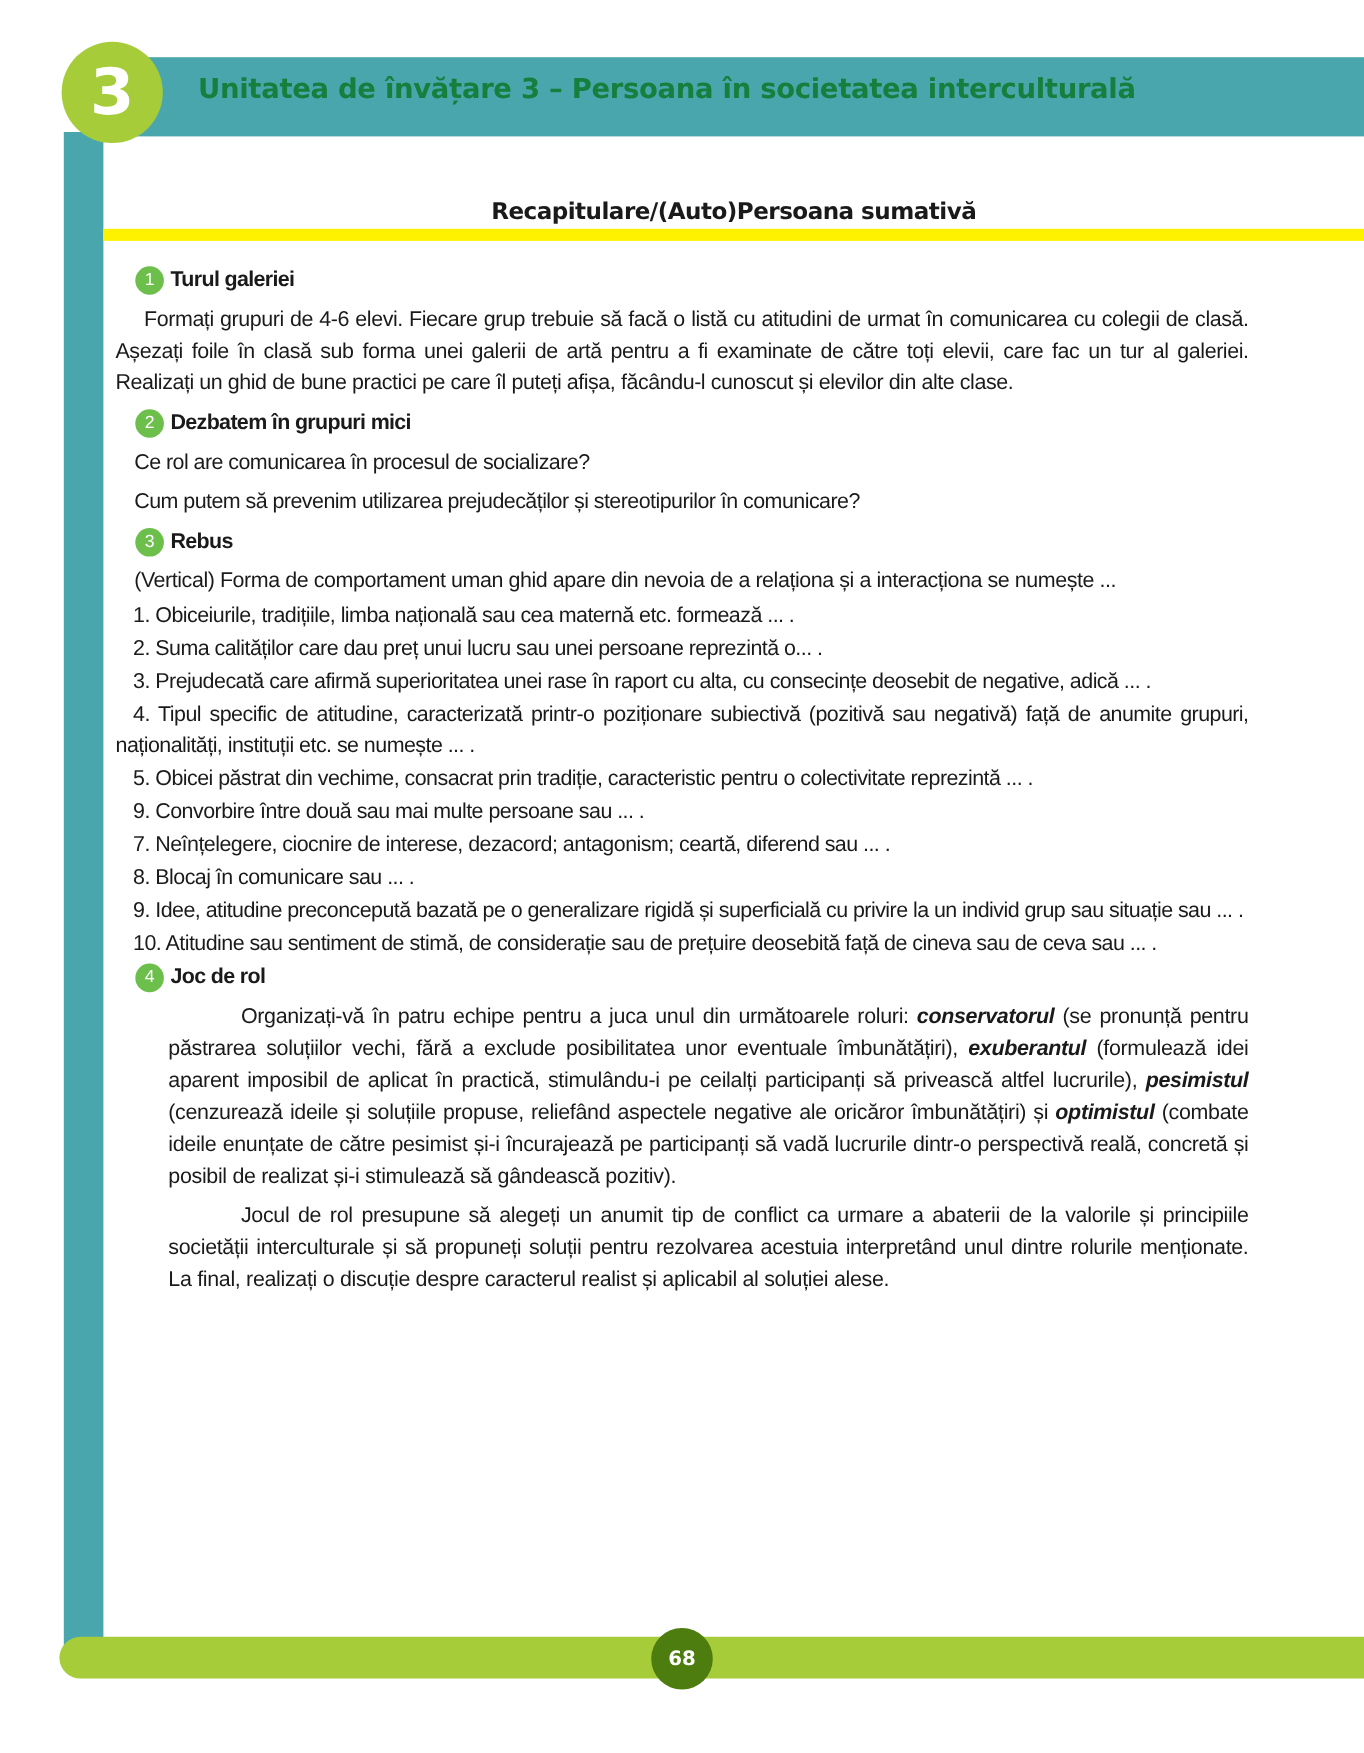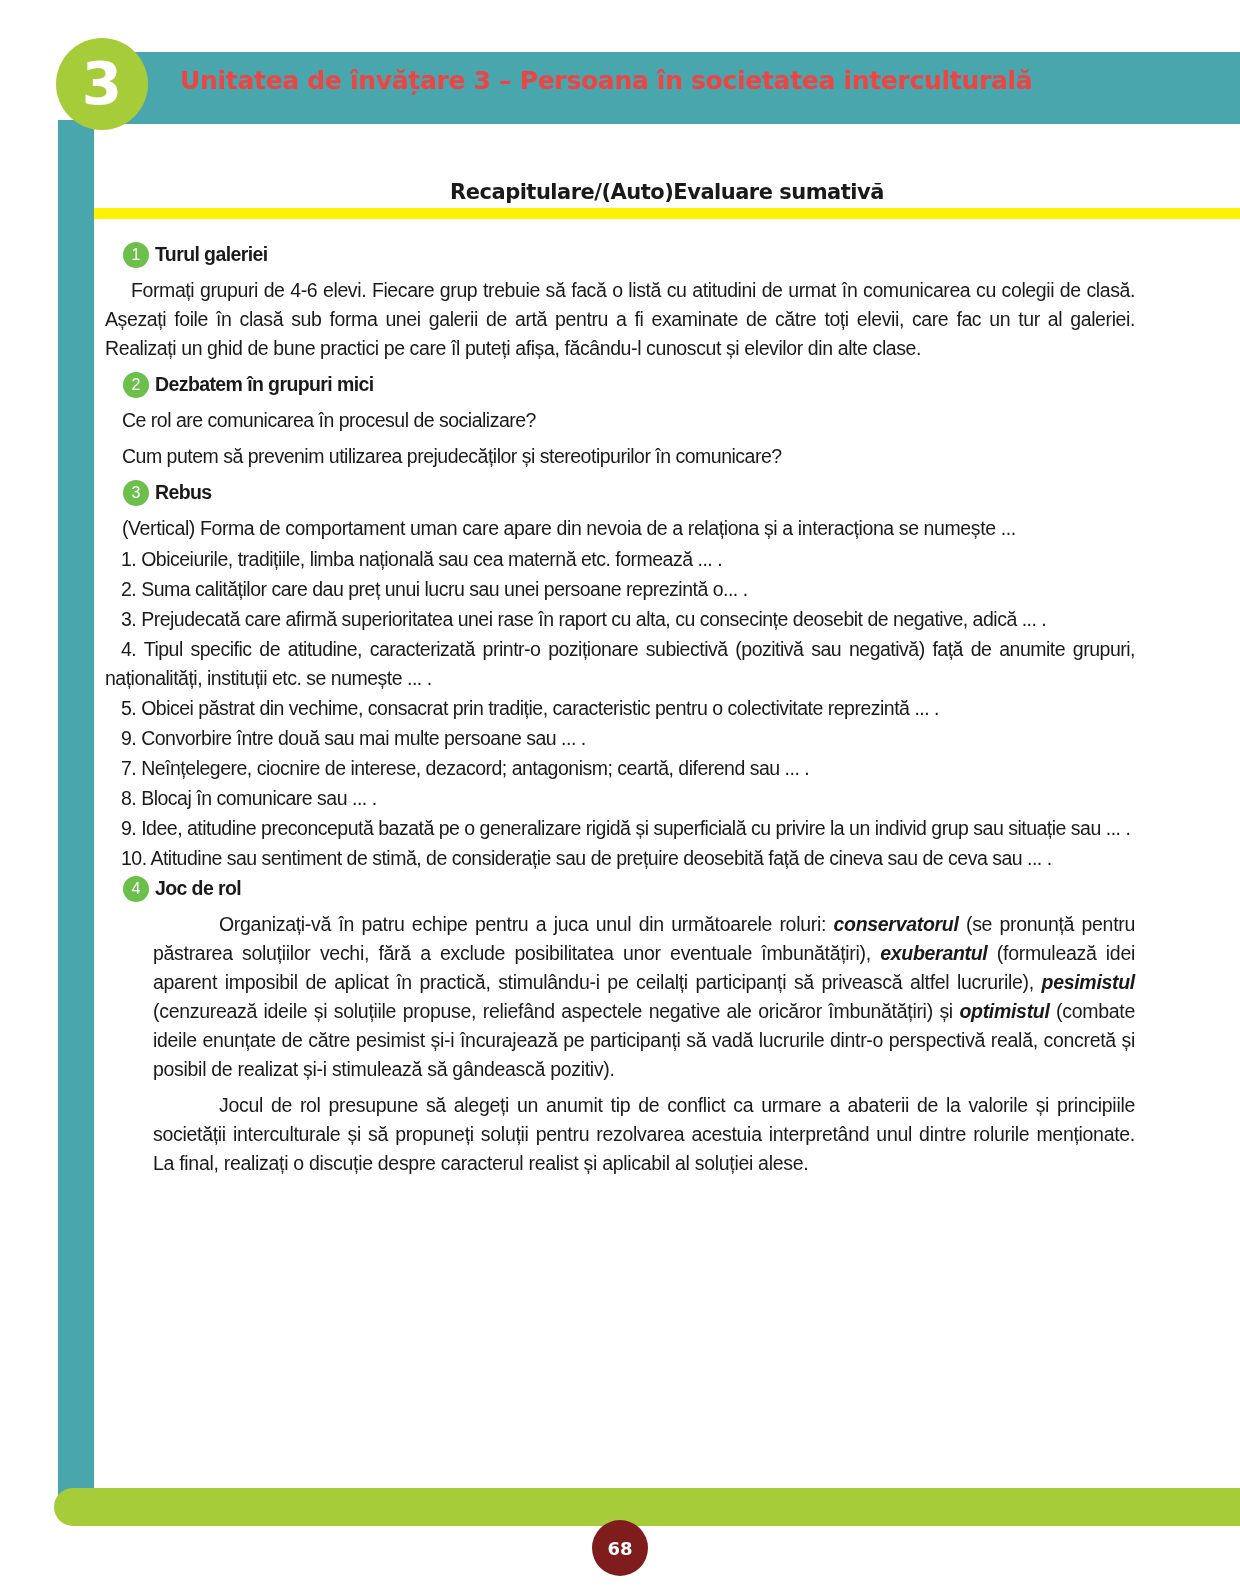--- a/index.html
+++ b/index.html
@@ -10,7 +10,7 @@
     .unit-circle { position: absolute; left: 56px; top: 38px; width: 92px; height: 92px; border-radius: 50%;
                    background: #a6cd39; display: flex; align-items: center; justify-content: center; }
     .unit-num { color: #ffffff; font-family: "DejaVu Sans", sans-serif; font-weight: bold; font-size: 58px; line-height: 1; }
-    .header-title { position: absolute; left: 180px; top: 66px; color: #ef4444; font-family: "DejaVu Sans", sans-serif;
+    .header-title { position: absolute; left: 180px; top: 66px; color: #15803d; font-family: "DejaVu Sans", sans-serif;
                     font-weight: bold; font-size: 25px; letter-spacing: -0.3px; white-space: nowrap; }
     .section-title { position: absolute; left: 94px; top: 180px; width: 1146px; text-align: center;
                      font-family: "DejaVu Sans", sans-serif; font-weight: bold; font-size: 21px; letter-spacing: -0.5px; }

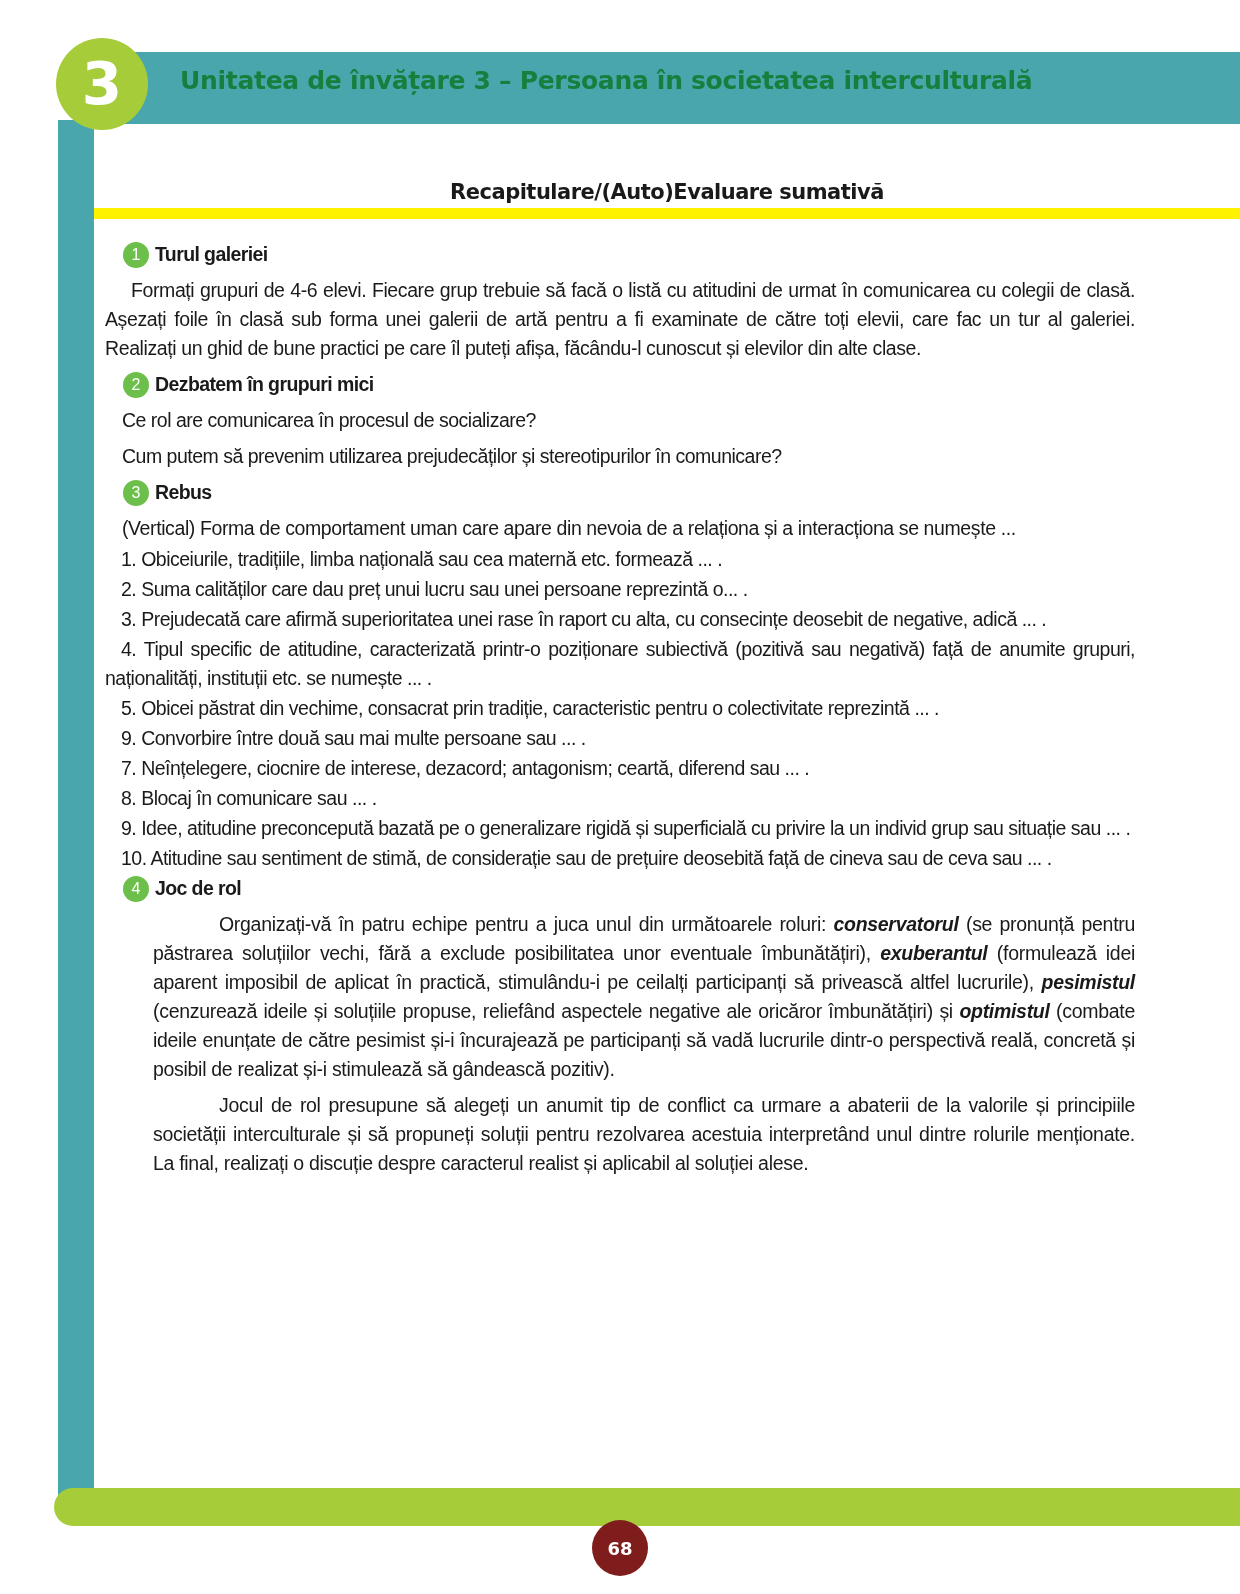--- a/index.html
+++ b/index.html
@@ -47,7 +47,7 @@
 </div>
 <div class="header-title">Unitatea de învățare 3 – Persoana în societatea interculturală</div>
 
-<div class="section-title">Recapitulare/(Auto)Evaluare sumativă</div>
+<div class="section-title">Recapitulare/(Auto)Persoana sumativă</div>
 <div class="yellow-rule"></div>
 
 <div class="content">

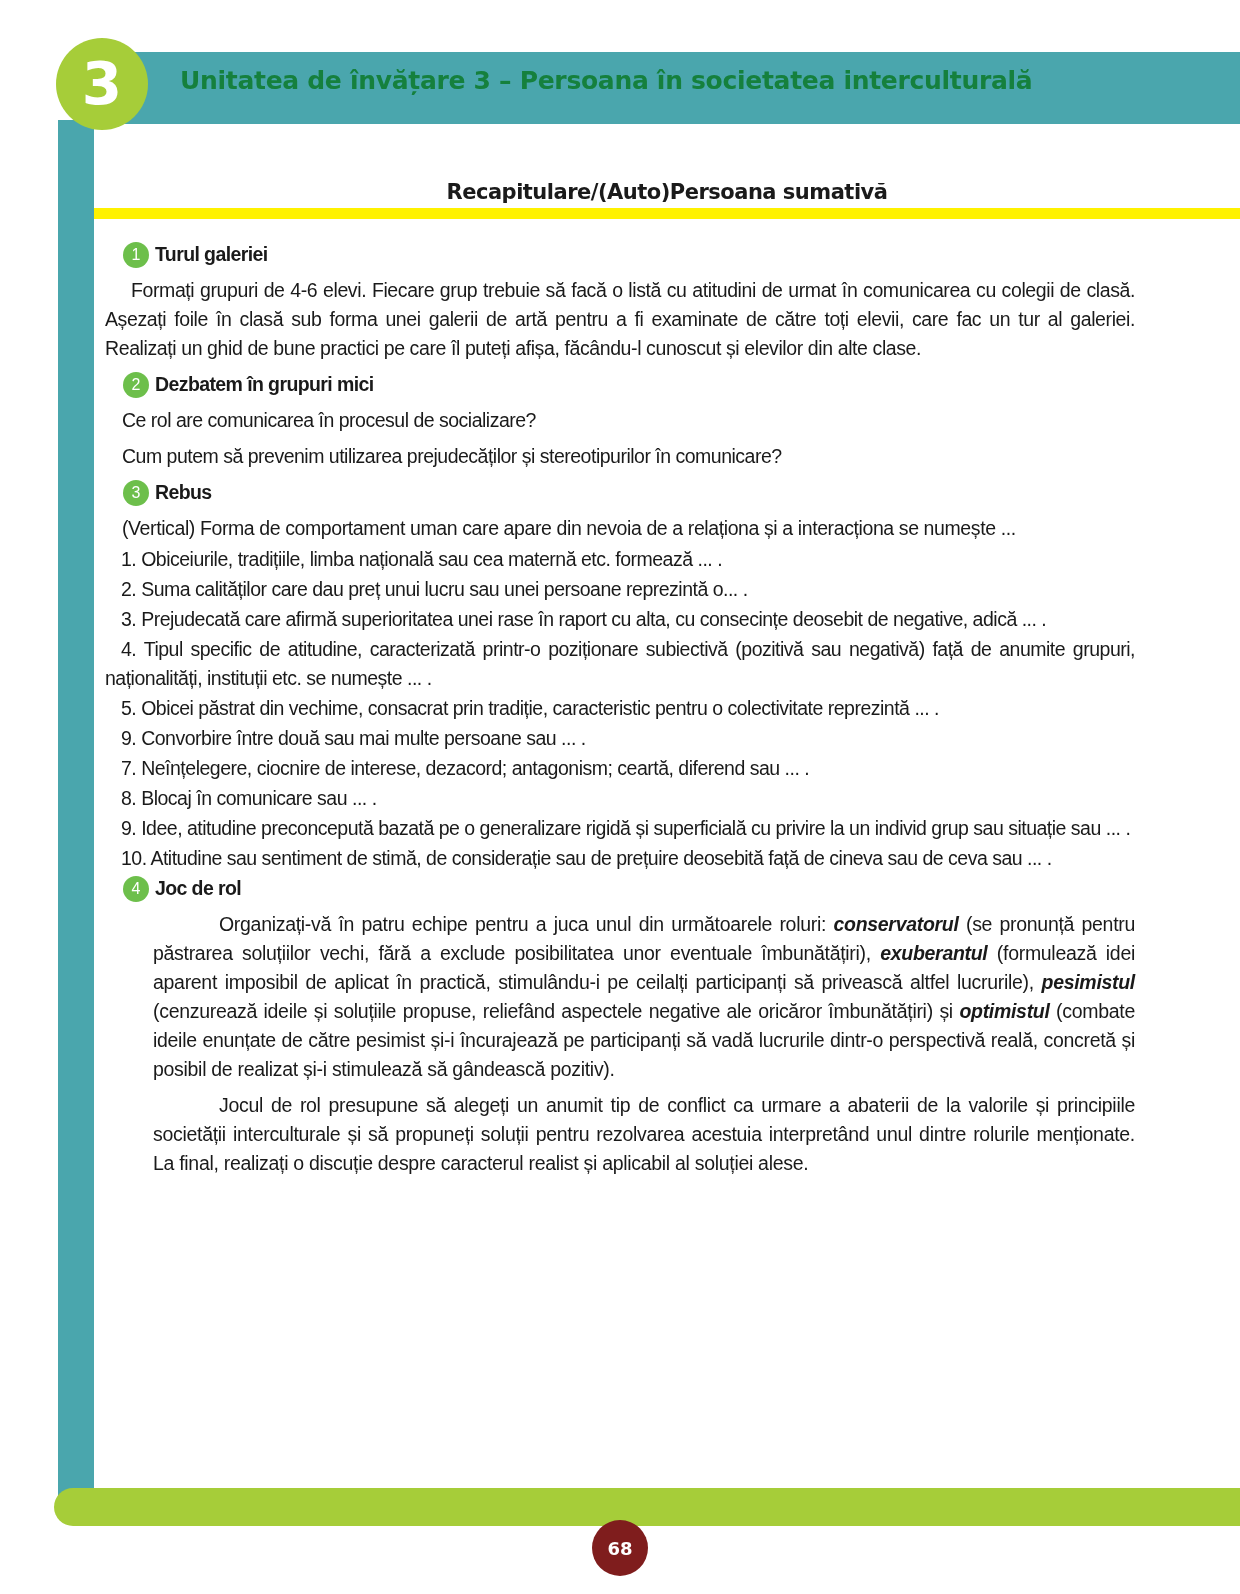--- a/index.html
+++ b/index.html
@@ -69,7 +69,7 @@
     <span class="task-badge">3</span>
     <span class="task-title">Rebus</span>
   </div>
-  <p class="para rebus-intro">(Vertical) Forma de comportament uman care apare din nevoia de a relaționa și a interacționa  se numește ...</p>
+  <p class="para rebus-intro">(Vertical) Forma de comportament uman ghid apare din nevoia de a relaționa și a interacționa  se numește ...</p>
   <p class="clue">1. Obiceiurile, tradițiile, limba națională sau cea maternă etc. formează ... .</p>
   <p class="clue">2. Suma calităților care dau preț unui lucru sau unei persoane reprezintă o... .</p>
   <p class="clue">3. Prejudecată care afirmă superioritatea unei rase în raport cu alta, cu consecințe deosebit de negative, adică ... .</p>

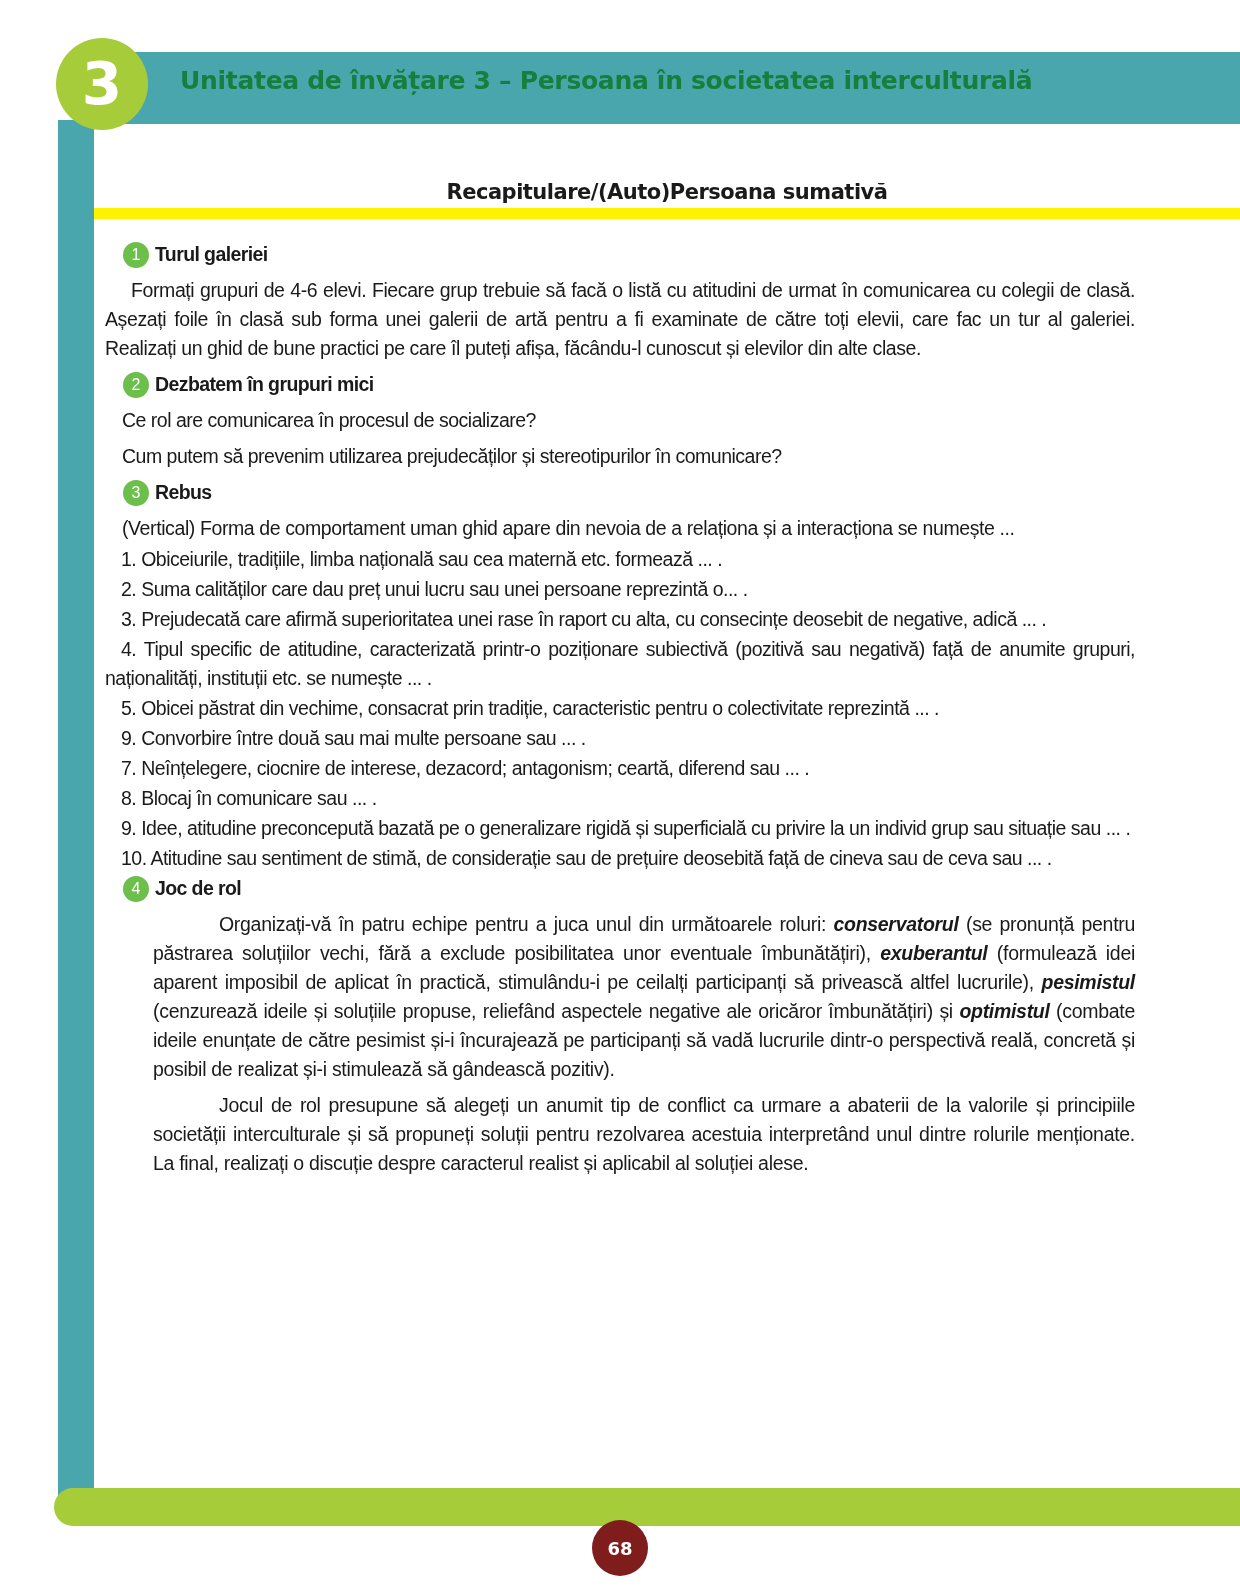--- a/index.html
+++ b/index.html
@@ -33,8 +33,8 @@
     .role-name { font-weight: bold; font-style: italic; }
     .footer-band { position: absolute; left: 54px; top: 1488px; width: 1186px; height: 38px; background: #a6cd39;
                    border-radius: 19px 0 0 19px; }
-    .page-circle { position: absolute; left: 592px; top: 1520px; width: 56px; height: 56px; border-radius: 50%;
-                   background: #7f1d1d; display: flex; align-items: center; justify-content: center; }
+    .page-circle { position: absolute; left: 592px; top: 1480px; width: 56px; height: 56px; border-radius: 50%;
+                   background: #4d7c0f; display: flex; align-items: center; justify-content: center; }
     .page-num { color: #ffffff; font-weight: bold; font-size: 18px; font-family: "DejaVu Sans", sans-serif; }
   </style>
 </head>

